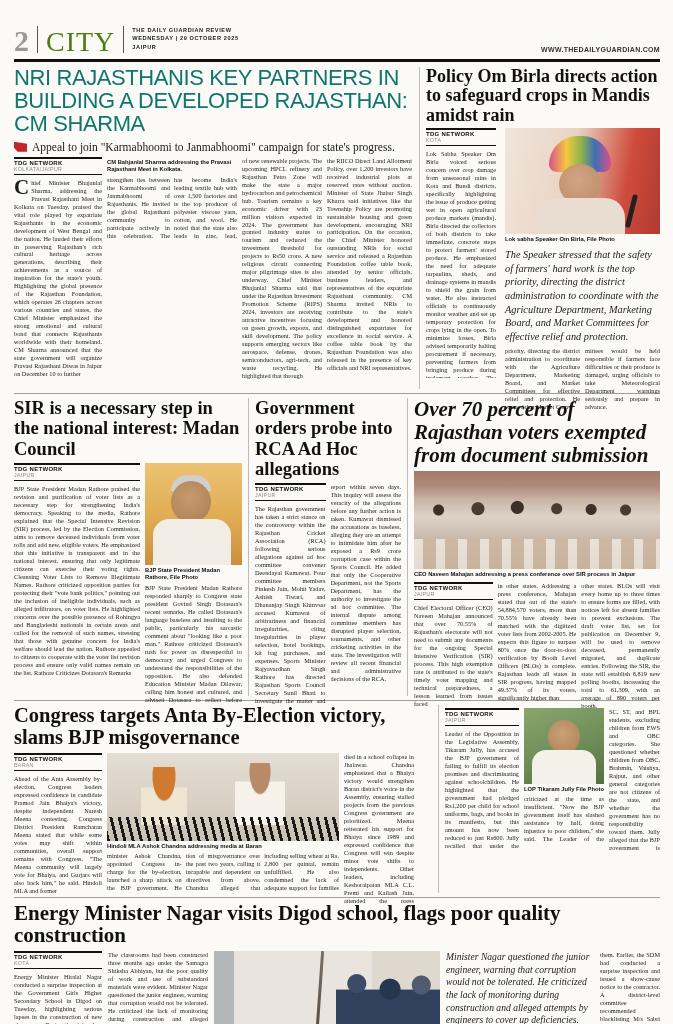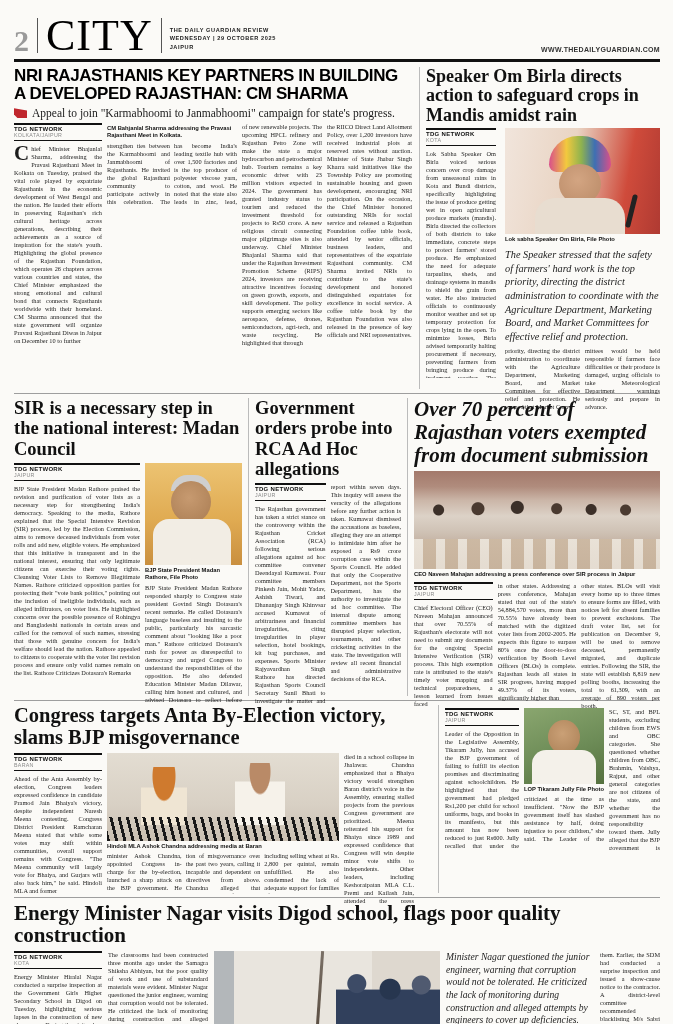--- a/index.html
+++ b/index.html
@@ -12,7 +12,7 @@
   .hdr-left { display:flex; align-items:flex-end; gap:8px; }
   .pgnum { font-size:30px; font-weight:bold; color:#9a9a9a; line-height:.85; }
   .vline { width:1px; align-self:stretch; background:#555; }
-  .section-title { font-size:44px; line-height:.8; letter-spacing:1px; color:#000000; }
+  .section-title { font-size:28px; line-height:.8; letter-spacing:1px; color:#4d7c0f; }
   .masthead { font-family:"Liberation Sans",sans-serif; font-size:5.6px; font-weight:bold; letter-spacing:.6px; color:#222; line-height:1.5; padding-bottom:2px; }
   .website { font-family:"Liberation Sans",sans-serif; font-size:7px; font-weight:bold; color:#333; letter-spacing:.3px; }
 

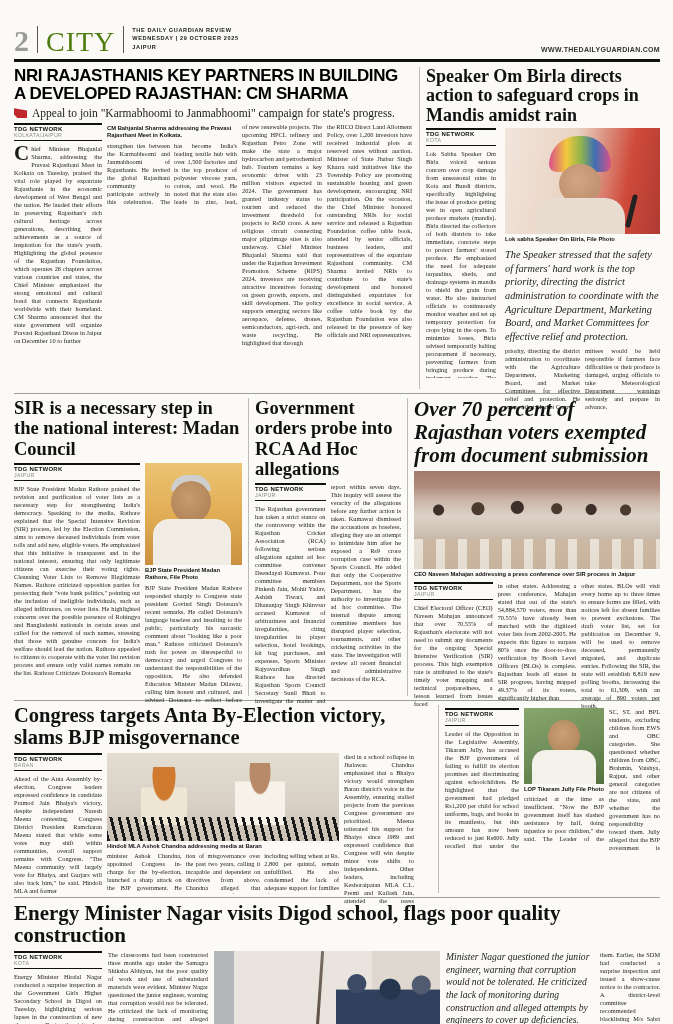--- a/index.html
+++ b/index.html
@@ -31,7 +31,7 @@
   
   .top-row { display:flex; gap:7px; margin-top:5px; height:322px; }
   .lead-art { width:398px; flex:0 0 398px; }
-  .lead-headline { font-family:"Liberation Sans",sans-serif; font-weight:bold; font-size:17px; line-height:1.04; letter-spacing:-.4px; color:#000000; }
+  .lead-headline { font-family:"Liberation Sans",sans-serif; font-weight:normal; font-size:22px; line-height:1.04; letter-spacing:-.4px; color:#0f766e; }
   .subhead-row { display:flex; align-items:center; gap:5px; margin:5px 0 4px; }
   .flag-icon { width:13px; height:10px; background:#c0272d; clip-path:polygon(0 0,100% 22%,100% 100%,28% 100%,0 62%); flex:0 0 13px; }
   .subhead { font-size:11.5px; color:#1a1a1a; }

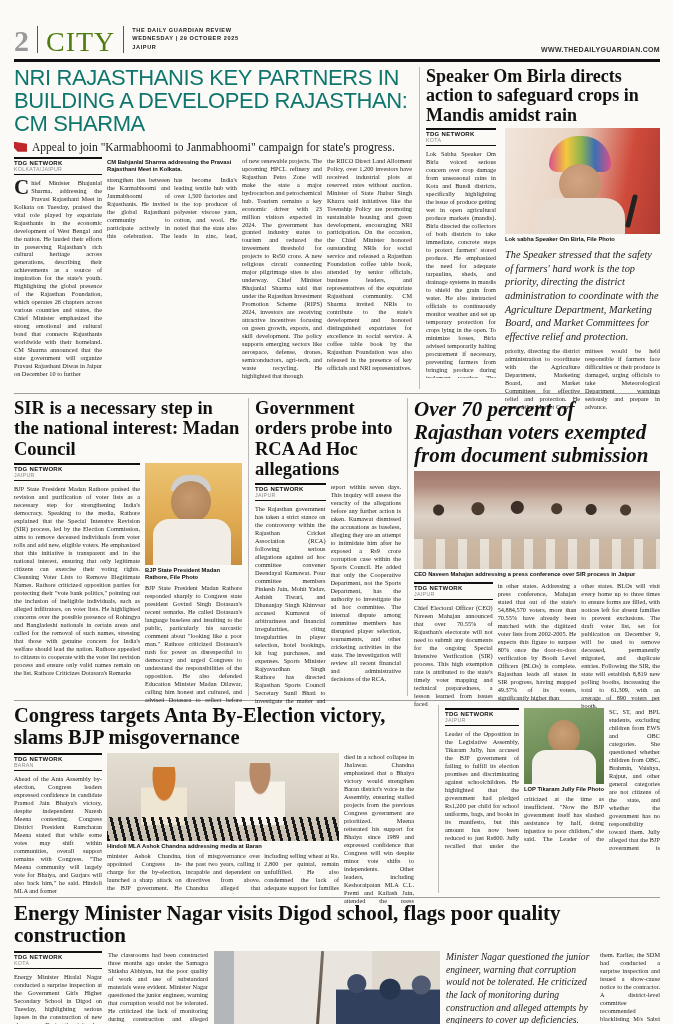--- a/index.html
+++ b/index.html
@@ -183,7 +183,7 @@
     </div>
 
     <div class="speaker-art">
-      <div class="headline-serif speaker-headline">Speaker Om Birla directs action to safeguard crops in Mandis amidst rain</div>
+      <div class="headline-serif speaker-headline">Policy Om Birla directs action to safeguard crops in Mandis amidst rain</div>
       <div class="speaker-row">
         <div class="speaker-c0">
           <div class="byline">

